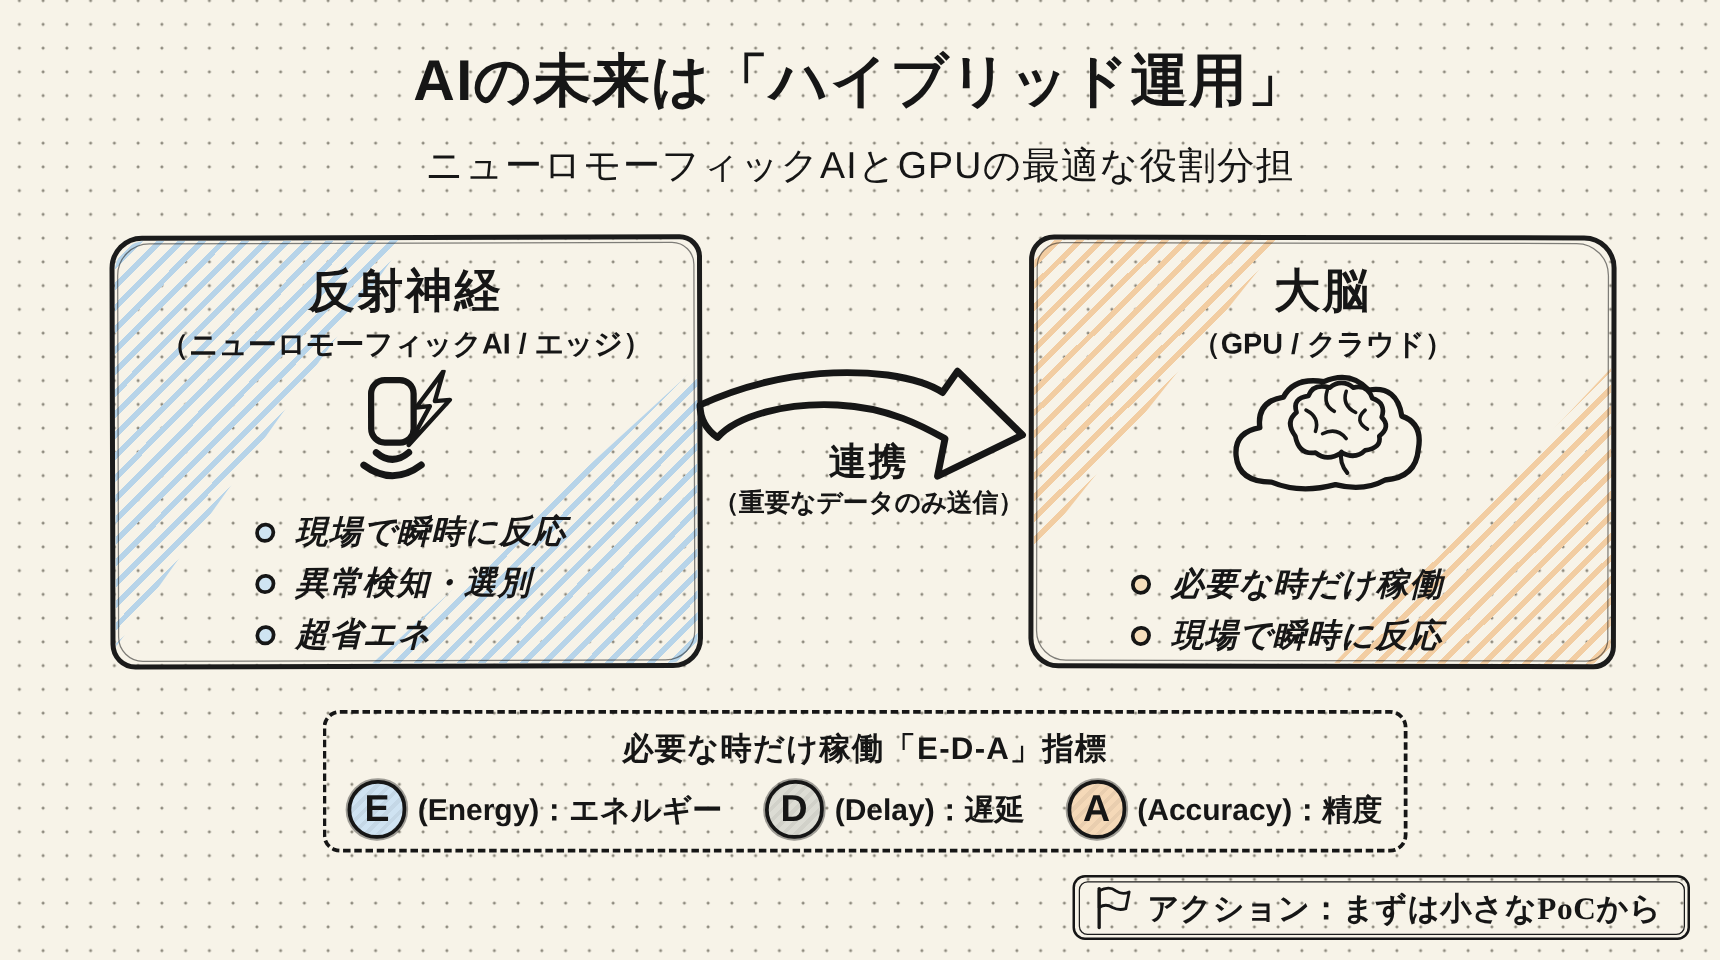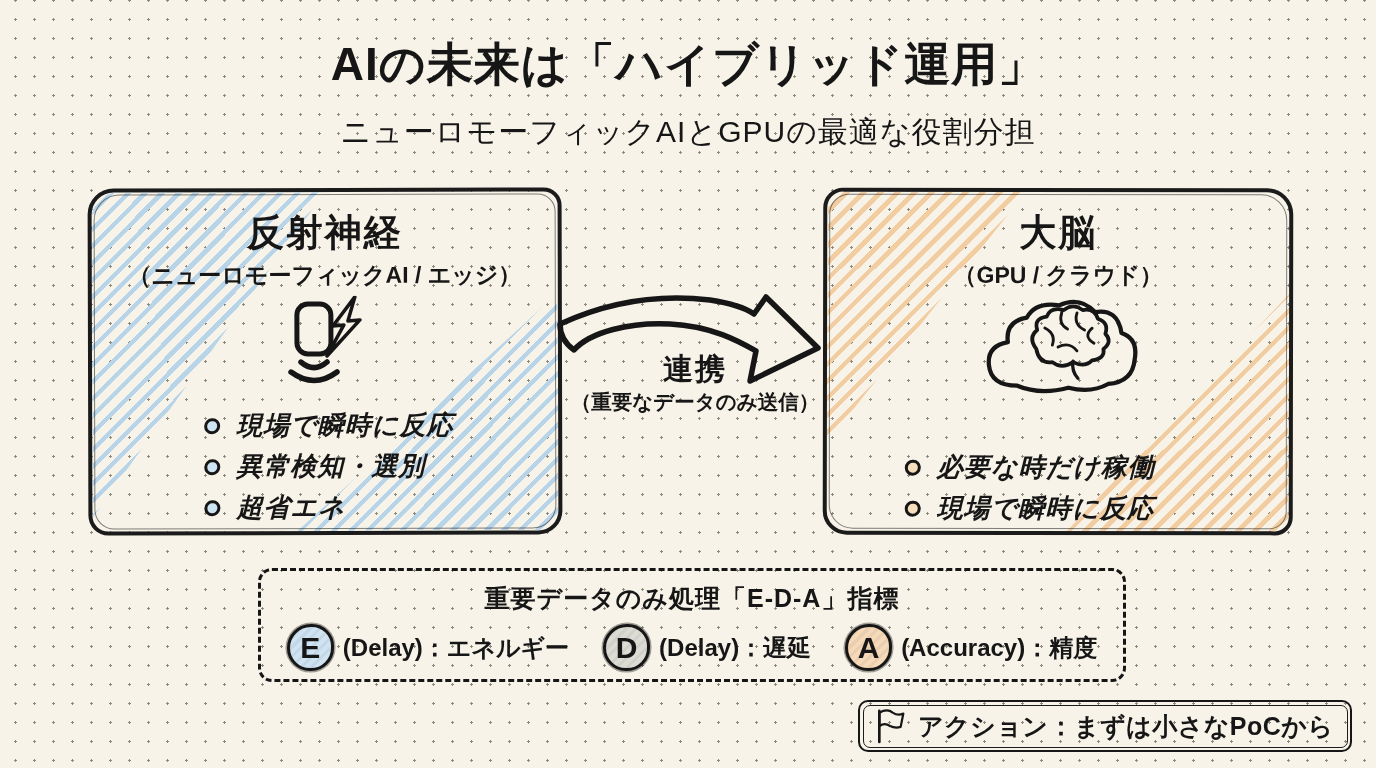--- a/index.html
+++ b/index.html
@@ -180,7 +180,7 @@
   <div class="connector-sublabel">（重要なデータのみ送信）</div>
 
   <div class="metrics">
-    <div class="metrics-title">重要データのみ処理「E-D-A」指標</div>
+    <div class="metrics-title">必要な時だけ稼働「E-D-A」指標</div>
     <div class="metrics-row">
       <div class="metric">
         <span class="badge" style="--bc: #cfe3f2;">E</span>

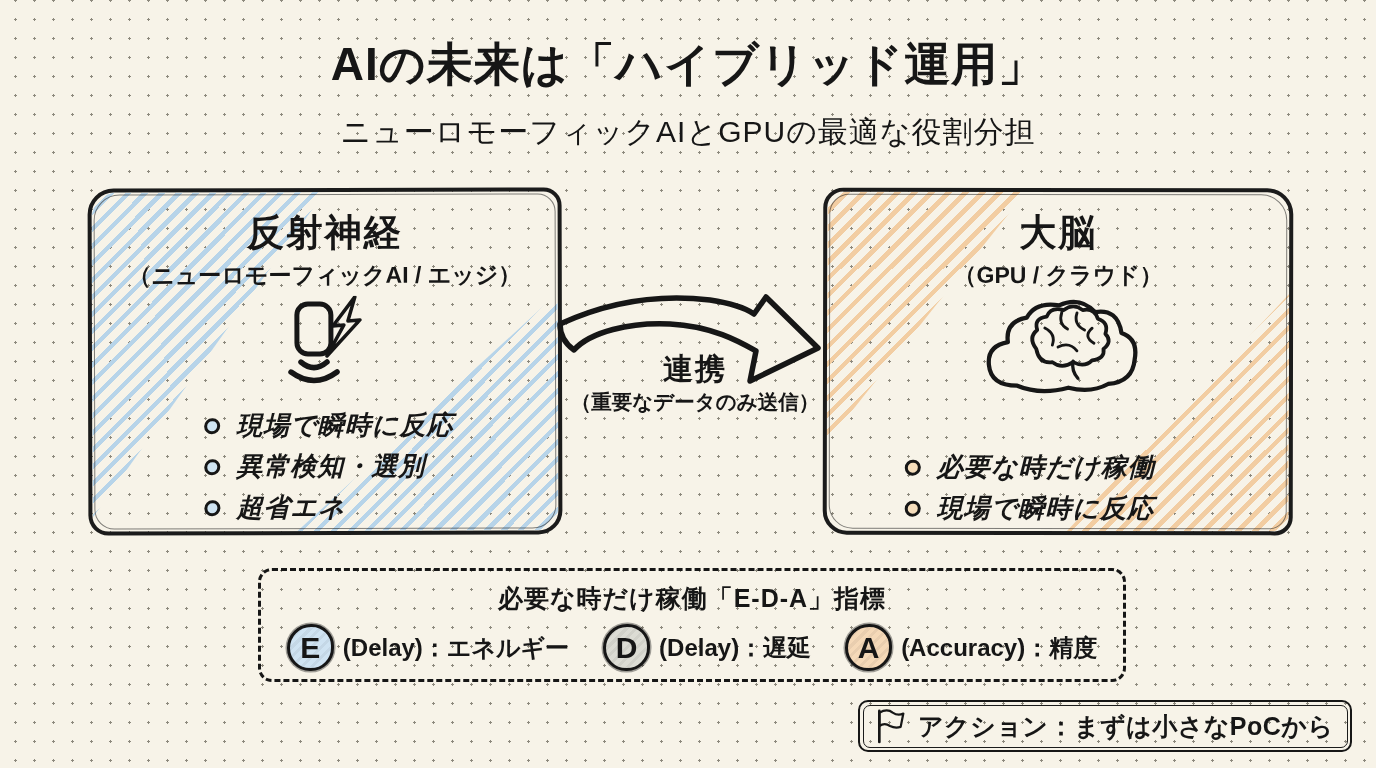--- a/index.html
+++ b/index.html
@@ -184,7 +184,7 @@
     <div class="metrics-row">
       <div class="metric">
         <span class="badge" style="--bc: #cfe3f2;">E</span>
-        <span class="metric-label">(Delay)：エネルギー</span>
+        <span class="metric-label">(Energy)：エネルギー</span>
       </div>
       <div class="metric">
         <span class="badge" style="--bc: #dcdcd4;">D</span>

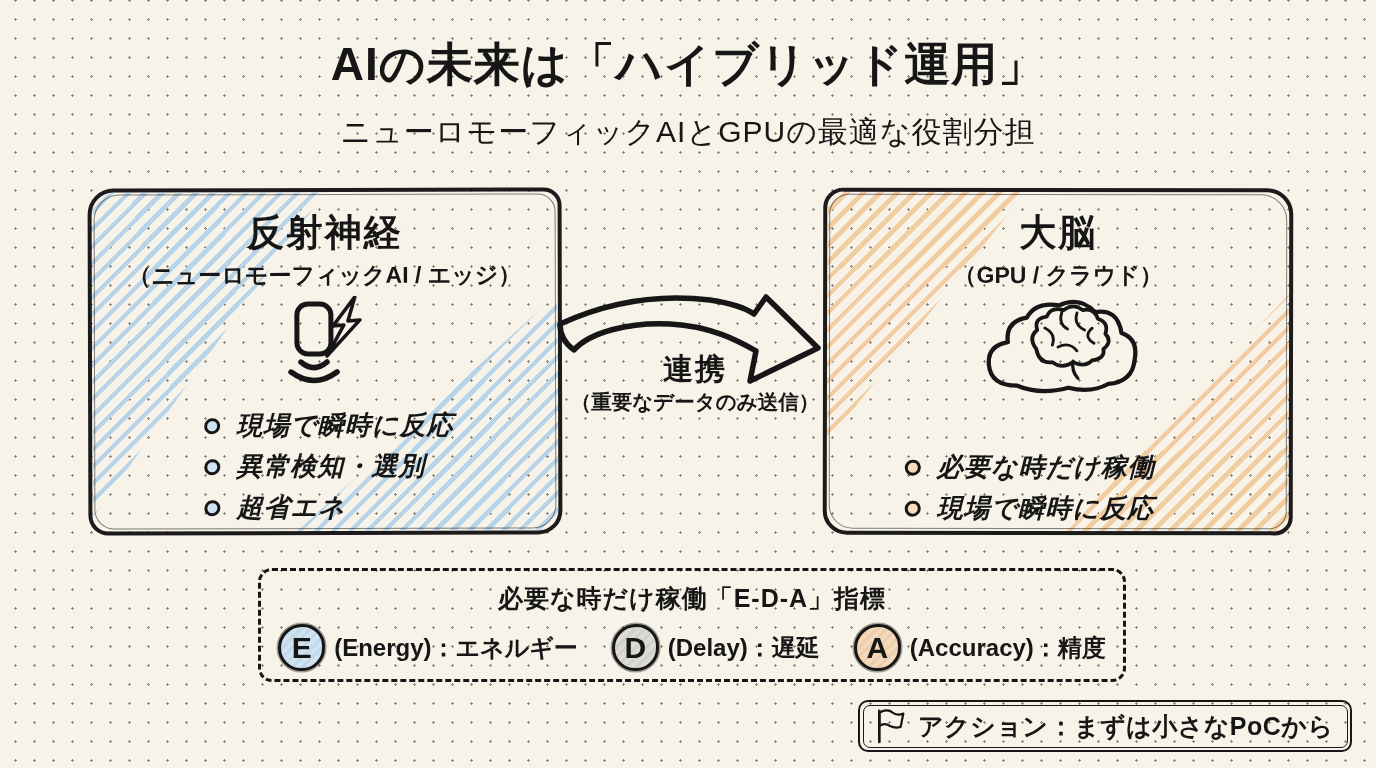--- a/index.html
+++ b/index.html
@@ -75,7 +75,7 @@
   .action{
     position:absolute; left:858px; top:700px; width:494px; height:52px;
     border:2.5px solid #161616; border-radius:10px;
-    display:flex; align-items:center; gap:12px; padding:0 14px;
+    display:flex; align-items:center; gap:12px; padding:0 14px;font-family:Liberation Serif, serif;
   }
   .action::after{ content:""; position:absolute; inset:2.5px; border:1.5px solid #1b1b1b;
     border-radius:7px; pointer-events:none; }

